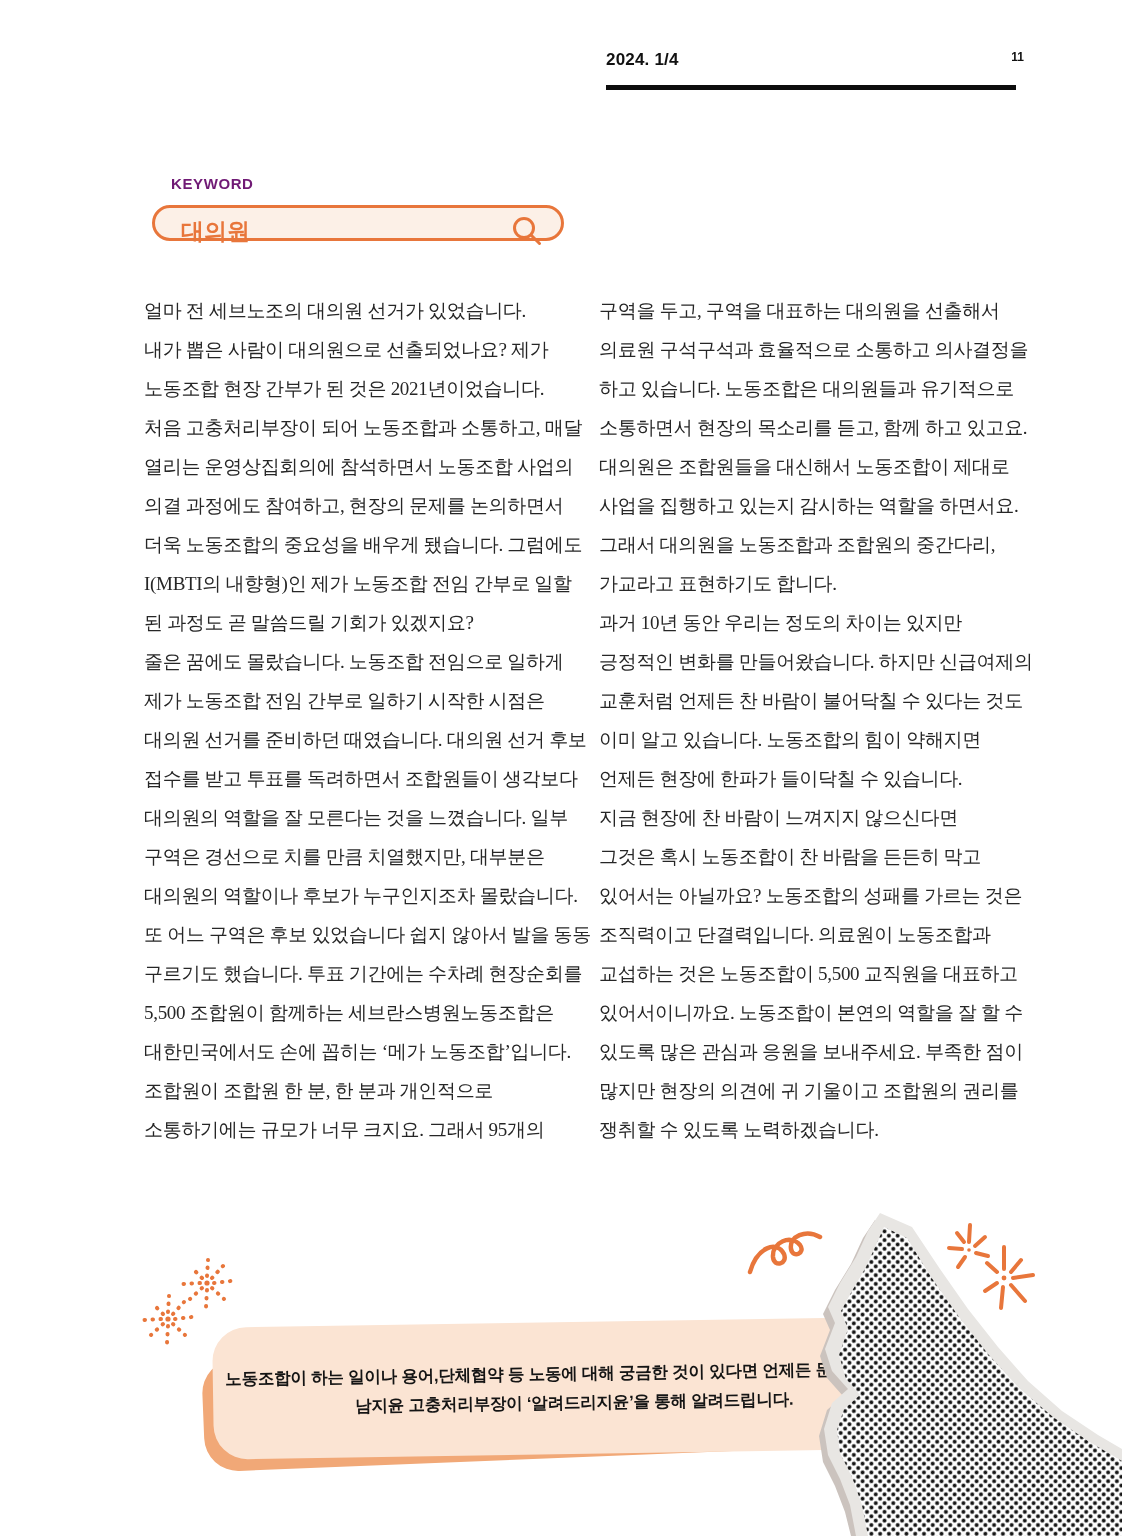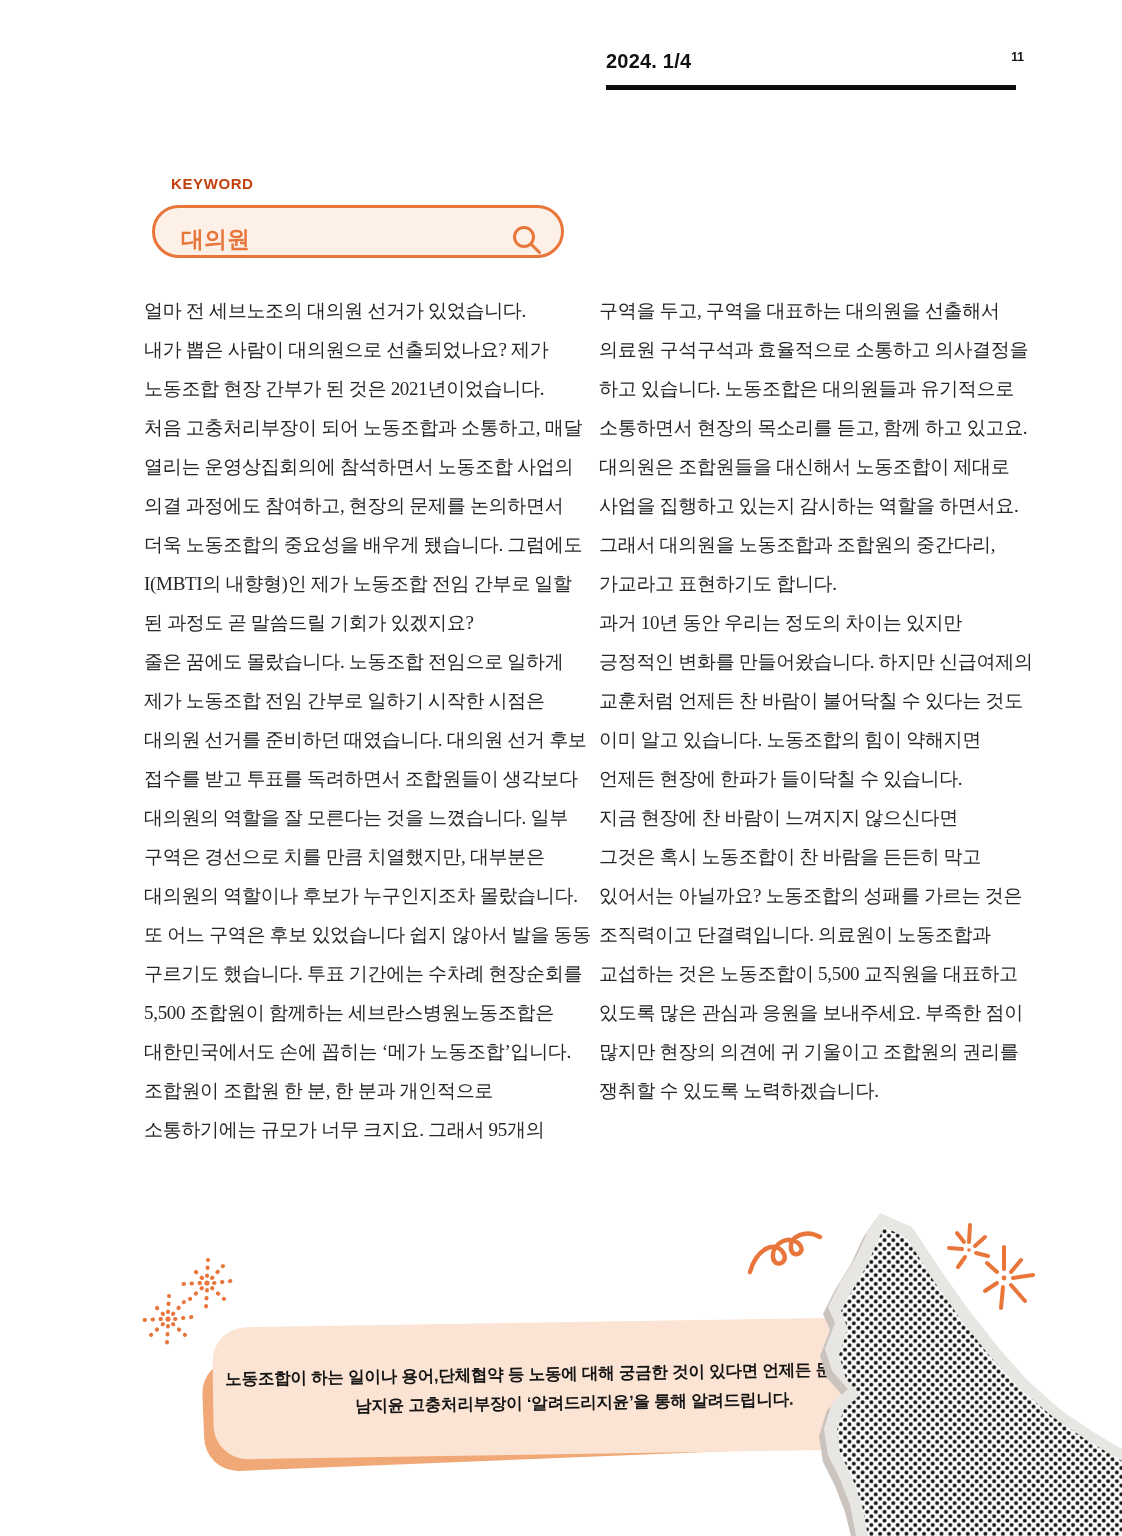--- a/index.html
+++ b/index.html
@@ -8,7 +8,7 @@
     background:#ffffff;font-family:"Liberation Sans",sans-serif;
   }
   
-  .issue{position:absolute;left:606px;top:50px;font-size:20px;font-weight:bold;color:#111;letter-spacing:.2px;}
+  .issue{position:absolute;left:606px;top:50px;font-size:17px;font-weight:bold;color:#111;letter-spacing:.2px;}
   .pagenum{position:absolute;left:1004px;top:50px;width:20px;text-align:right;font-size:12px;font-weight:bold;color:#111;}
   .header-rule{position:absolute;left:606px;top:85px;width:410px;height:5px;background:#0d0d0d;}
   

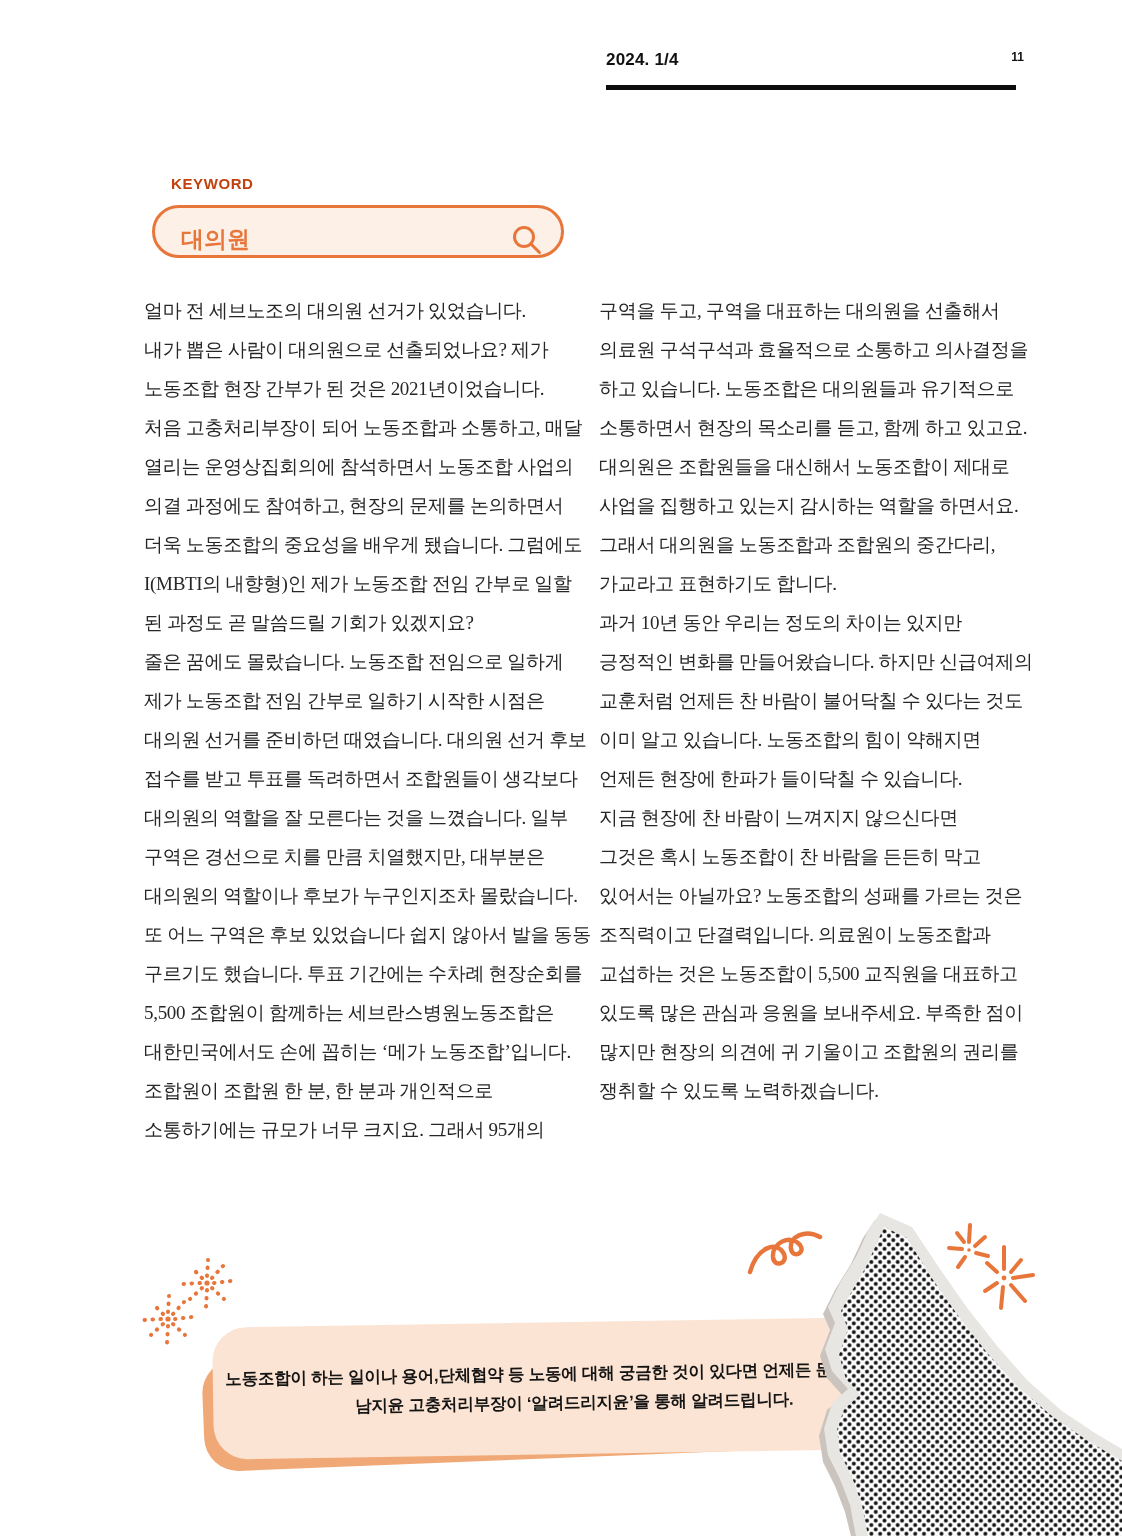--- a/index.html
+++ b/index.html
@@ -12,7 +12,7 @@
   .pagenum{position:absolute;left:1004px;top:50px;width:20px;text-align:right;font-size:12px;font-weight:bold;color:#111;}
   .header-rule{position:absolute;left:606px;top:85px;width:410px;height:5px;background:#0d0d0d;}
   
-  .kw-label{position:absolute;left:171px;top:175px;font-size:15px;font-weight:bold;color:#c2410c;letter-spacing:.6px;}
+  .kw-label{position:absolute;left:171px;top:175px;font-size:15px;font-weight:bold;color:#701a75;letter-spacing:.6px;}
   .kw-pill{
     position:absolute;left:152px;top:205px;width:412px;height:53px;box-sizing:border-box;
     border:3px solid #E8763B;border-radius:30px;background:#FCF0E7;

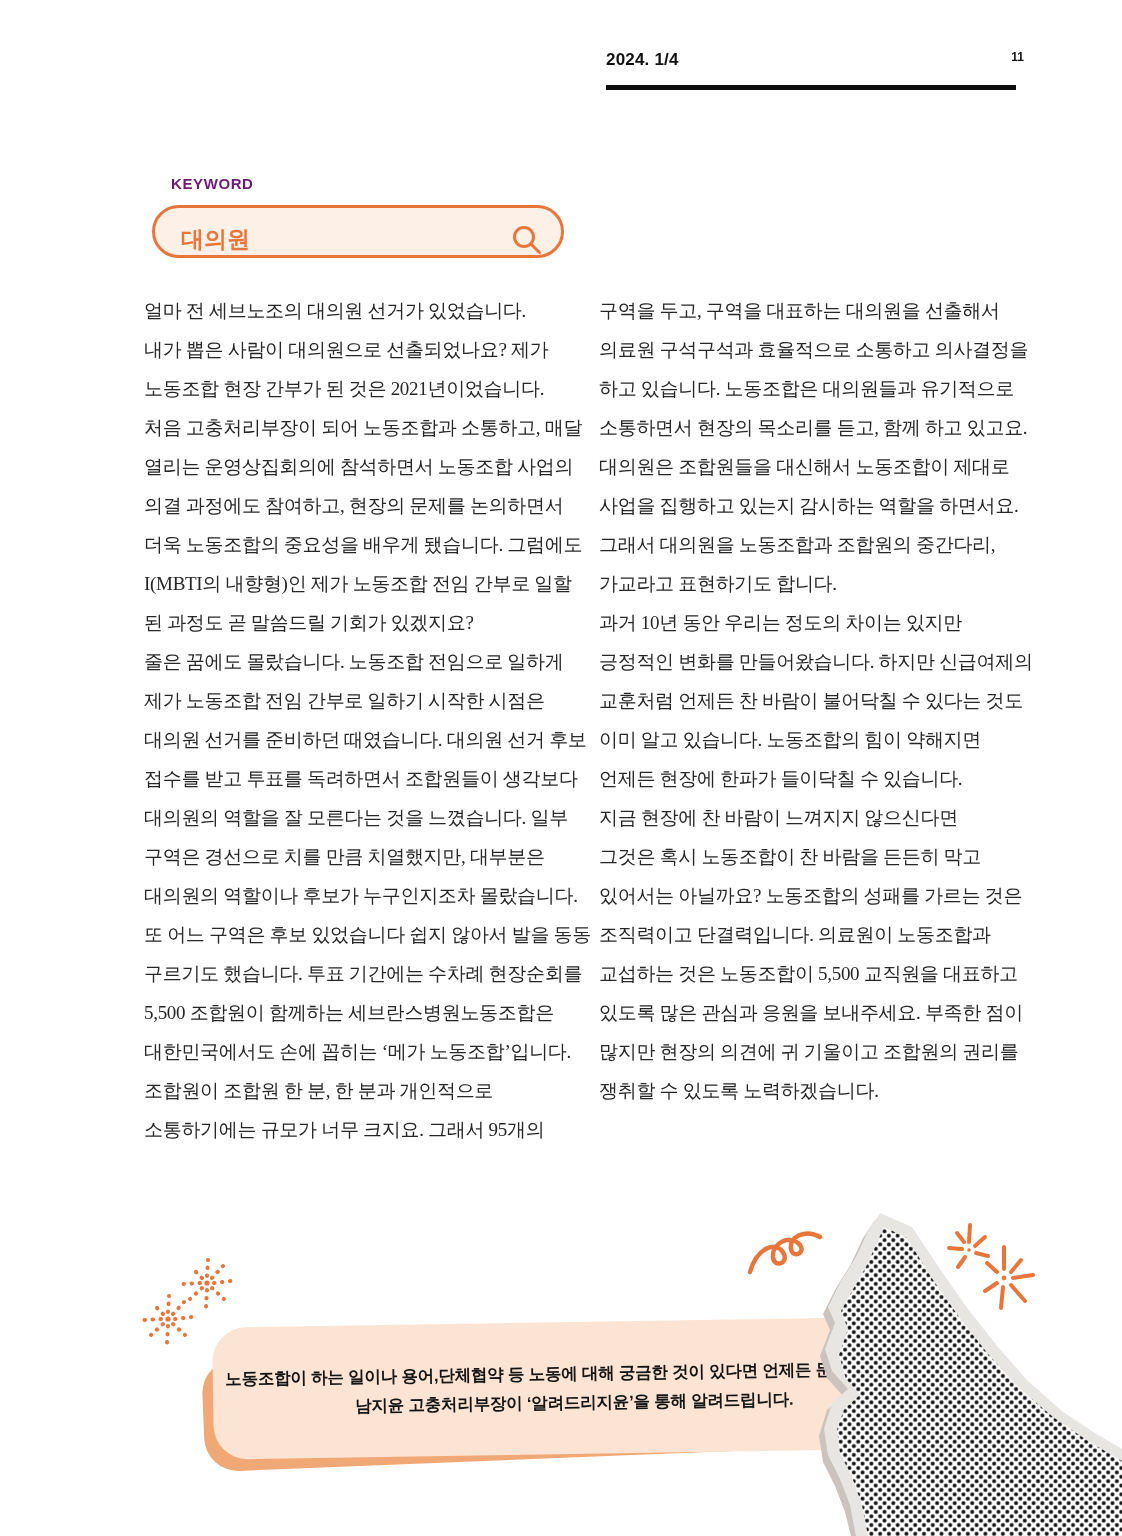--- a/index.html
+++ b/index.html
@@ -14,7 +14,7 @@
   
   .kw-label{position:absolute;left:171px;top:175px;font-size:15px;font-weight:bold;color:#701a75;letter-spacing:.6px;}
   .kw-pill{
-    position:absolute;left:152px;top:205px;width:412px;height:53px;box-sizing:border-box;
+    position:absolute;left:152px;top:205px;width:412px;height:36px;box-sizing:border-box;
     border:3px solid #E8763B;border-radius:30px;background:#FCF0E7;
     display:flex;align-items:center;justify-content:space-between;padding:16px 18px 0 26px;
   }

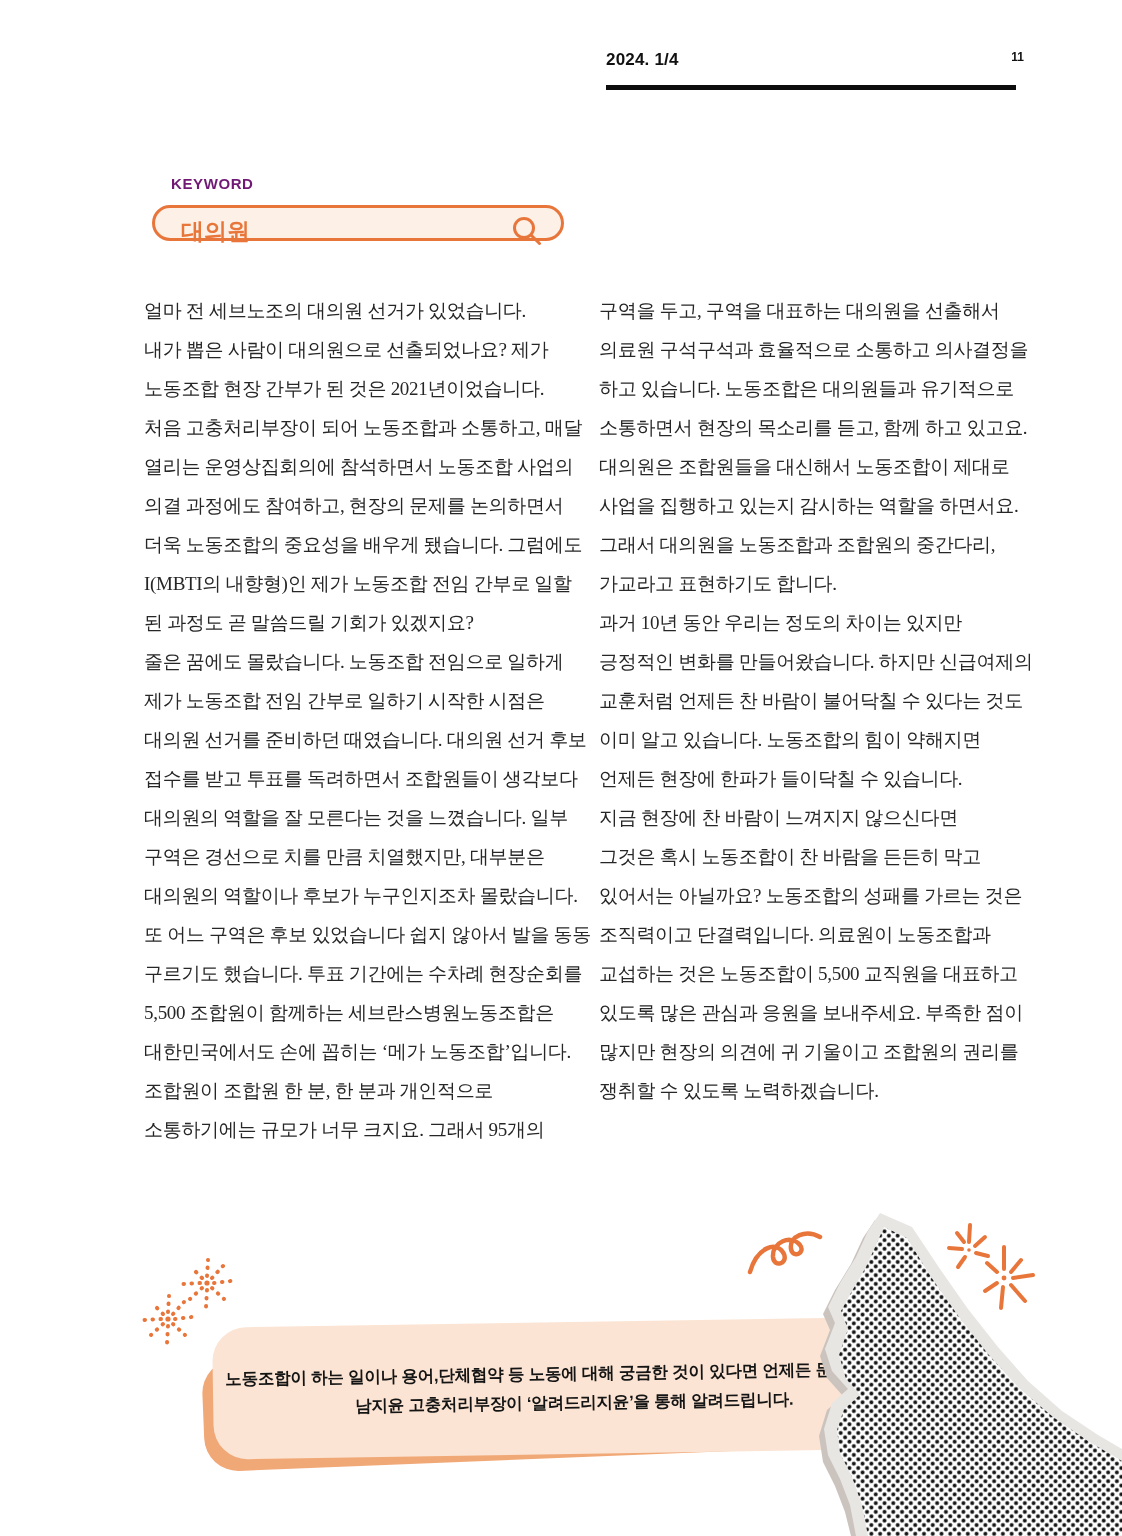--- a/index.html
+++ b/index.html
@@ -108,6 +108,7 @@
       <div>있어서는 아닐까요? 노동조합의 성패를 가르는 것은</div>
       <div>조직력이고 단결력입니다. 의료원이 노동조합과</div>
       <div>교섭하는 것은 노동조합이 5,500 교직원을 대표하고</div>
+      <div>있어서이니까요. 노동조합이 본연의 역할을 잘 할 수</div>
       <div>있도록 많은 관심과 응원을 보내주세요. 부족한 점이</div>
       <div>많지만 현장의 의견에 귀 기울이고 조합원의 권리를</div>
       <div>쟁취할 수 있도록 노력하겠습니다.</div>

